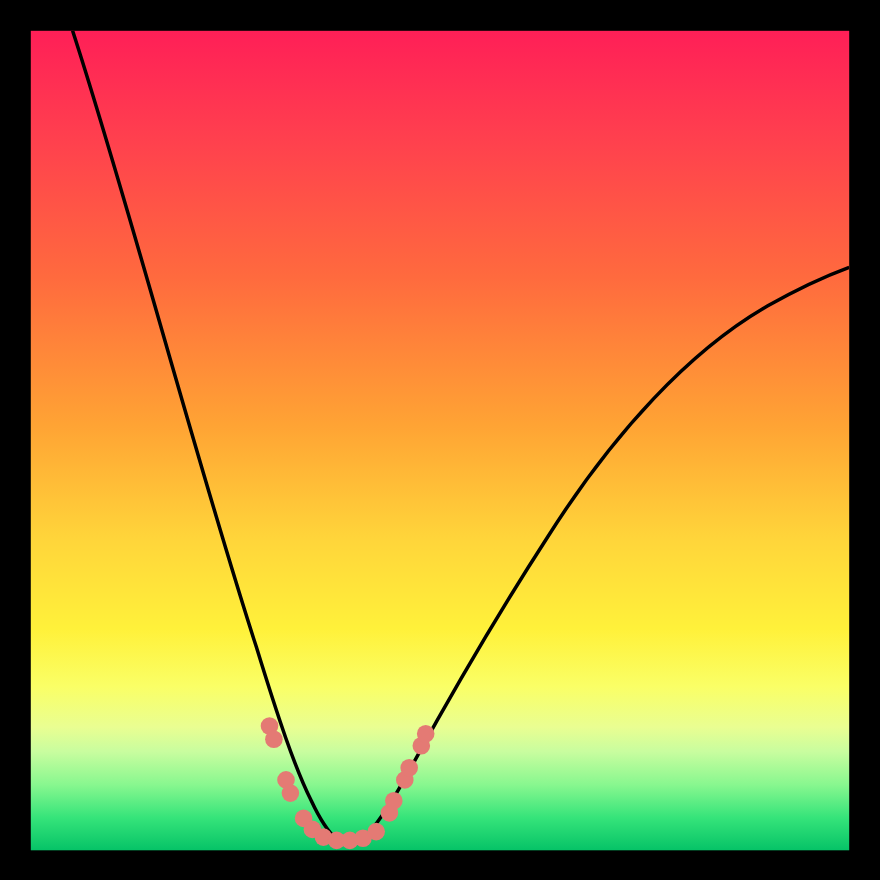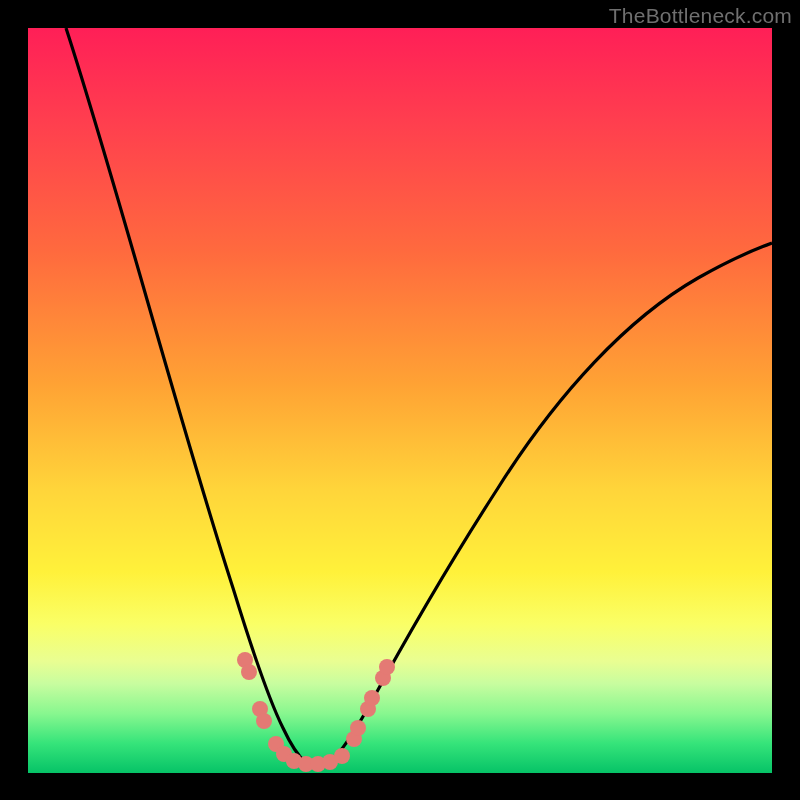--- a/index.html
+++ b/index.html
@@ -104,7 +104,6 @@
     </svg>
 
   </div>
-  <div class="watermark">TheBottleneck.com</div>
 </div>
 
 </body></html>

